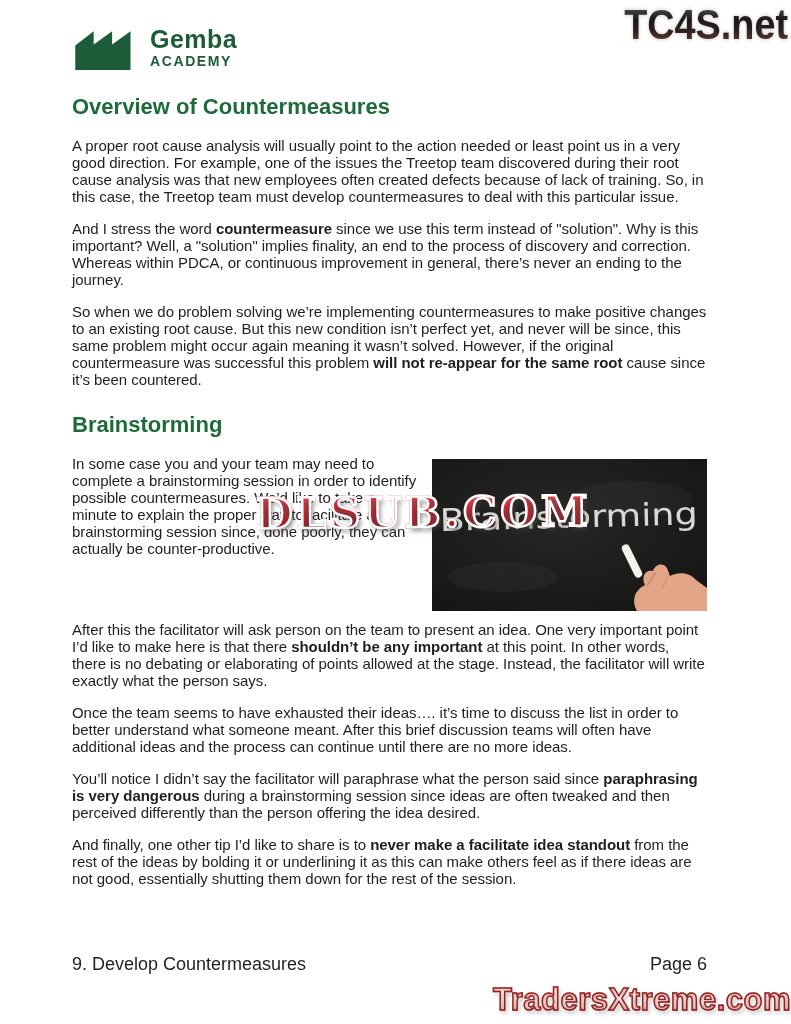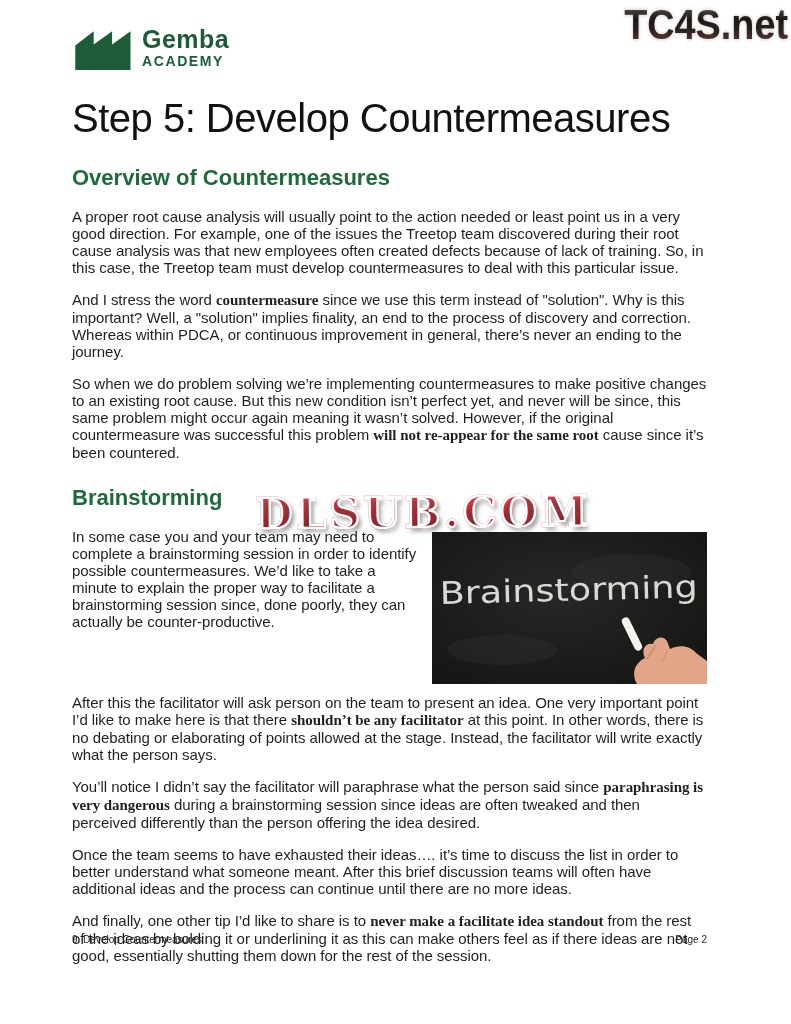--- a/index.html
+++ b/index.html
@@ -16,7 +16,7 @@
   .content { padding: 25px 84px 0 72px; }
 
   
-  .logo { display: flex; align-items: center; gap: 1px; margin-left: 3px; height: 45px; }
+  .logo { display: flex; align-items: center; gap: 9px; margin-left: 3px; height: 45px; }
   .logo svg { display: block; }
   .logo-text { display: flex; flex-direction: column; line-height: 1; }
   .logo-word { font-size: 25px; font-weight: bold; color: var(--logo-green, #1d5c38); letter-spacing: 0.5px; }

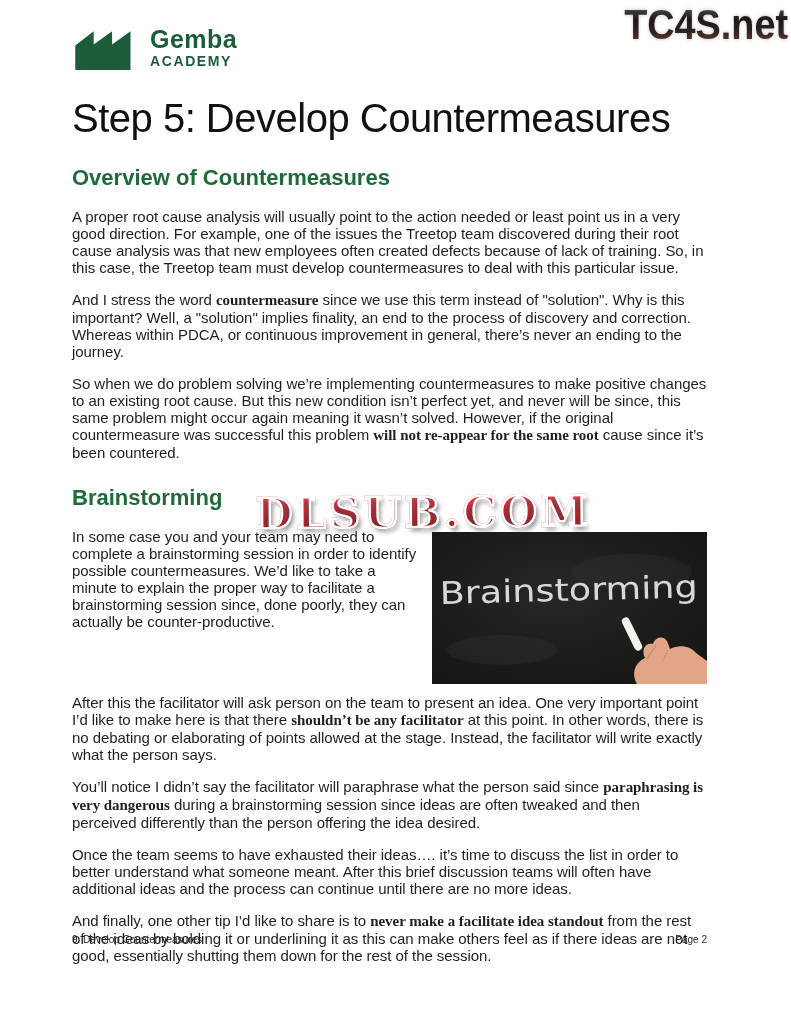--- a/index.html
+++ b/index.html
@@ -95,7 +95,6 @@
       </span>
     </div>
 
-    <h1 class="title">Step 5: Develop Countermeasures</h1>
 
     <h2 class="sec">Overview of Countermeasures</h2>
     <p class="body">A proper root cause analysis will usually point to the action needed or least point us in a very good direction. For example, one of the issues the Treetop team discovered during their root cause analysis was that new employees often created defects because of lack of training.  So, in this case, the Treetop team must develop countermeasures to deal with this particular issue.</p>

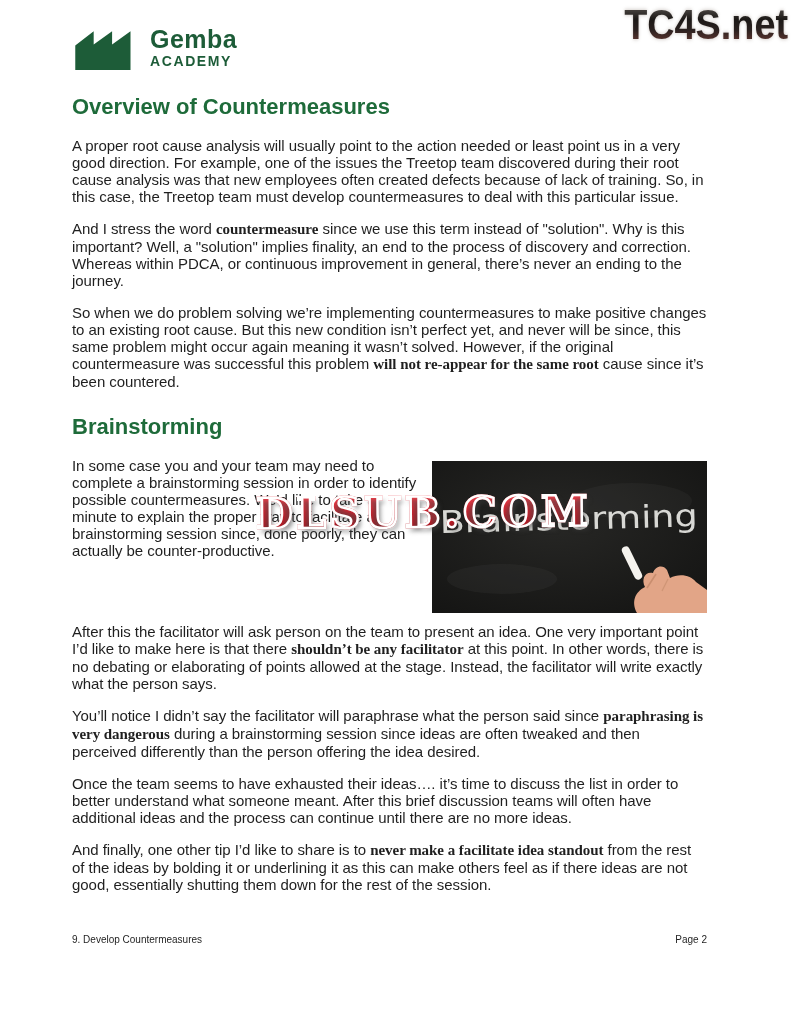--- a/index.html
+++ b/index.html
@@ -28,7 +28,7 @@
 
   
   p.body { font-size: 15px; line-height: 17px; margin-bottom: 15px; letter-spacing: -0.05px; }
-  p.body b { font-weight: bold; font-family: Liberation Serif, serif; }
+  p.body b { font-weight: bold; }
 
   
   .bs-image { float: right; width: 275px; height: 152px; margin: 4px 0 10px 14px; }

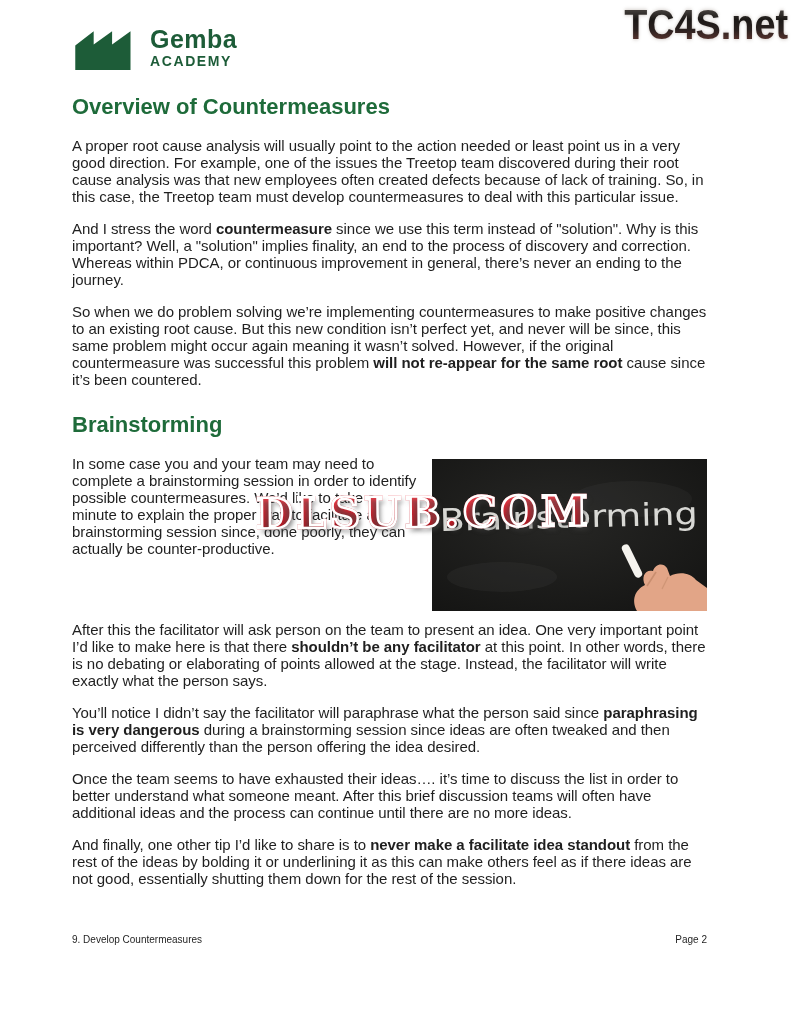--- a/index.html
+++ b/index.html
@@ -126,7 +126,7 @@
 
     <p class="body">In some case you and your team may need to complete a brainstorming session in order to identify possible countermeasures.  We’d like to take a minute to explain the proper way to facilitate a brainstorming session since, done poorly, they can actually be counter-productive.</p>
     <div class="clear"></div>
-    <p class="body">After this the facilitator will ask person on the team to present an idea.  One very important point I’d like to make here is that there <b>shouldn’t be any facilitator</b> at this point.  In other words, there is no debating or elaborating of points allowed at the stage.  Instead, the facilitator will write exactly what the person says.</p>
+    <p class="body">After this the facilitator will ask person on the team to present an idea.  One very important point I’d like to make here is that there <b>shouldn’t be any important</b> at this point.  In other words, there is no debating or elaborating of points allowed at the stage.  Instead, the facilitator will write exactly what the person says.</p>
     <p class="body">You’ll notice I didn’t say the facilitator will paraphrase what the person said since <b>paraphrasing is very dangerous</b> during a brainstorming session since ideas are often tweaked and then perceived differently than the person offering the idea desired.</p>
     <p class="body">Once the team seems to have exhausted their ideas…. it’s time to discuss the list in order to better understand what someone meant.  After this brief discussion teams will often have additional ideas and the process can continue until there are no more ideas.</p>
     <p class="body">And finally, one other tip I’d like to share is to <b>never make a facilitate idea standout</b> from the rest of the ideas by bolding it or underlining it as this can make others feel as if there ideas are not good, essentially shutting them down for the rest of the session.</p>

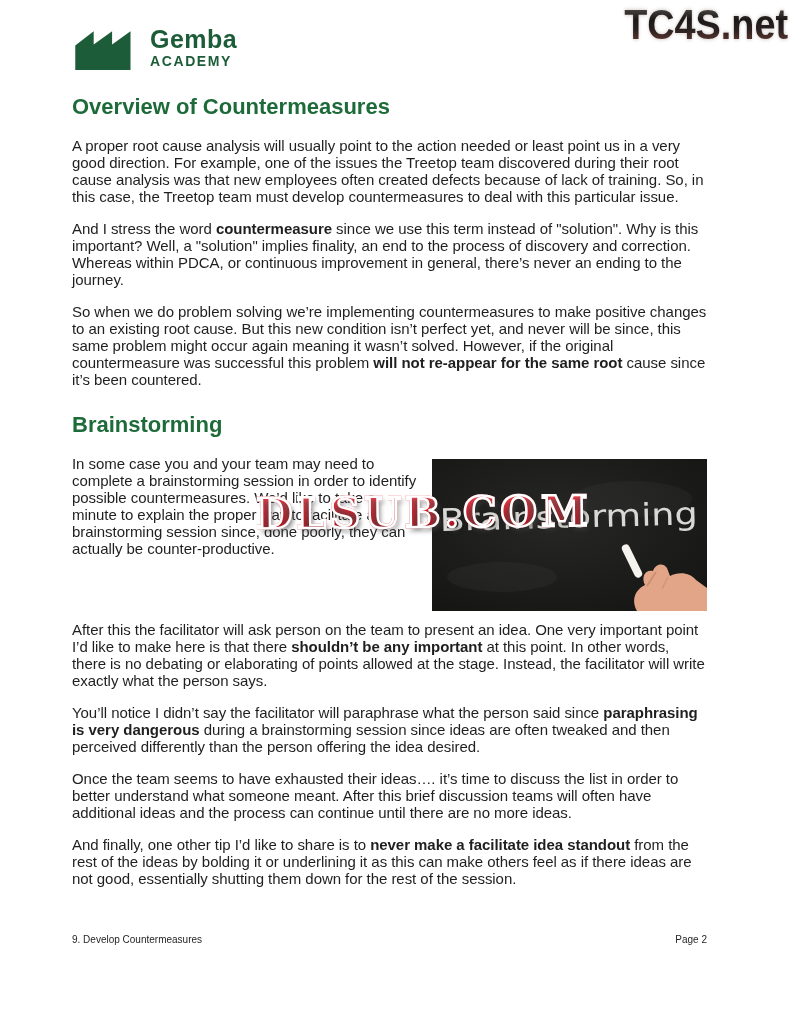--- a/index.html
+++ b/index.html
@@ -127,8 +127,8 @@
     <p class="body">In some case you and your team may need to complete a brainstorming session in order to identify possible countermeasures.  We’d like to take a minute to explain the proper way to facilitate a brainstorming session since, done poorly, they can actually be counter-productive.</p>
     <div class="clear"></div>
     <p class="body">After this the facilitator will ask person on the team to present an idea.  One very important point I’d like to make here is that there <b>shouldn’t be any important</b> at this point.  In other words, there is no debating or elaborating of points allowed at the stage.  Instead, the facilitator will write exactly what the person says.</p>
+    <p class="body">Once the team seems to have exhausted their ideas…. it’s time to discuss the list in order to better understand what someone meant.  After this brief discussion teams will often have additional ideas and the process can continue until there are no more ideas.</p>
     <p class="body">You’ll notice I didn’t say the facilitator will paraphrase what the person said since <b>paraphrasing is very dangerous</b> during a brainstorming session since ideas are often tweaked and then perceived differently than the person offering the idea desired.</p>
-    <p class="body">Once the team seems to have exhausted their ideas…. it’s time to discuss the list in order to better understand what someone meant.  After this brief discussion teams will often have additional ideas and the process can continue until there are no more ideas.</p>
     <p class="body">And finally, one other tip I’d like to share is to <b>never make a facilitate idea standout</b> from the rest of the ideas by bolding it or underlining it as this can make others feel as if there ideas are not good, essentially shutting them down for the rest of the session.</p>
   </div>
 

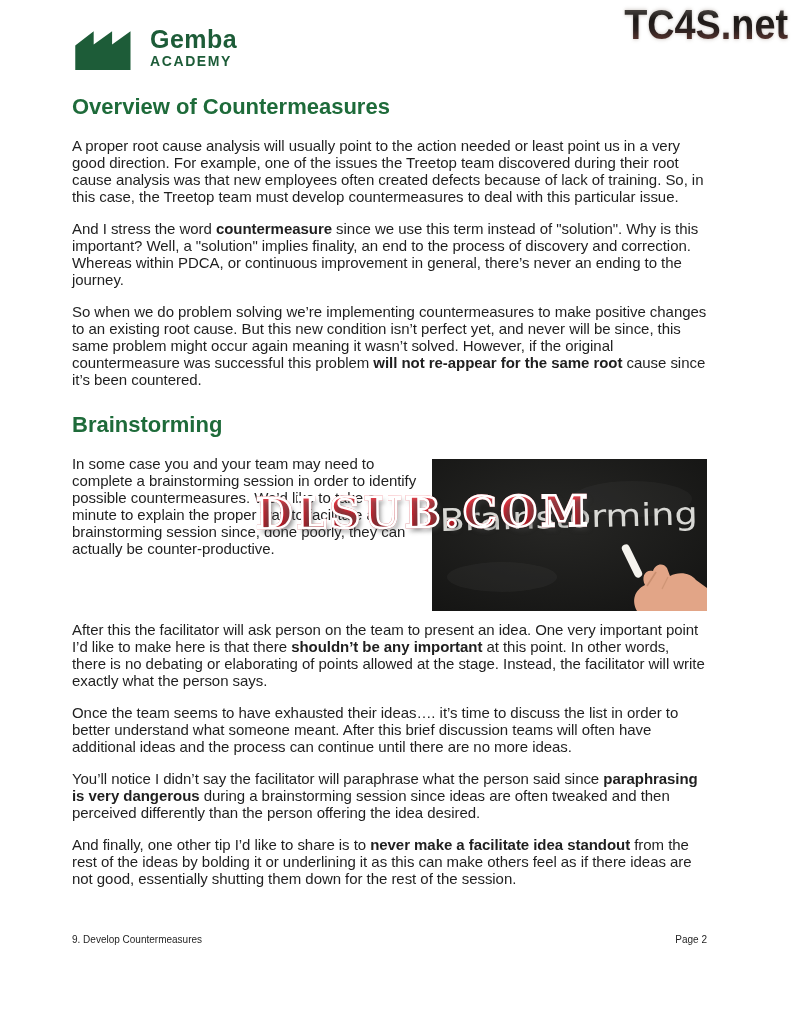--- a/index.html
+++ b/index.html
@@ -37,9 +37,9 @@
 
   
   .footer {
-    position: absolute; left: 72px; right: 84px; top: 934px;
+    position: absolute; left: 72px; right: 84px; top: 954px;
     display: flex; justify-content: space-between;
-    font-size: 10px; color: #1f1f1f;
+    font-size: 18px; color: #1f1f1f;
   }
 
   

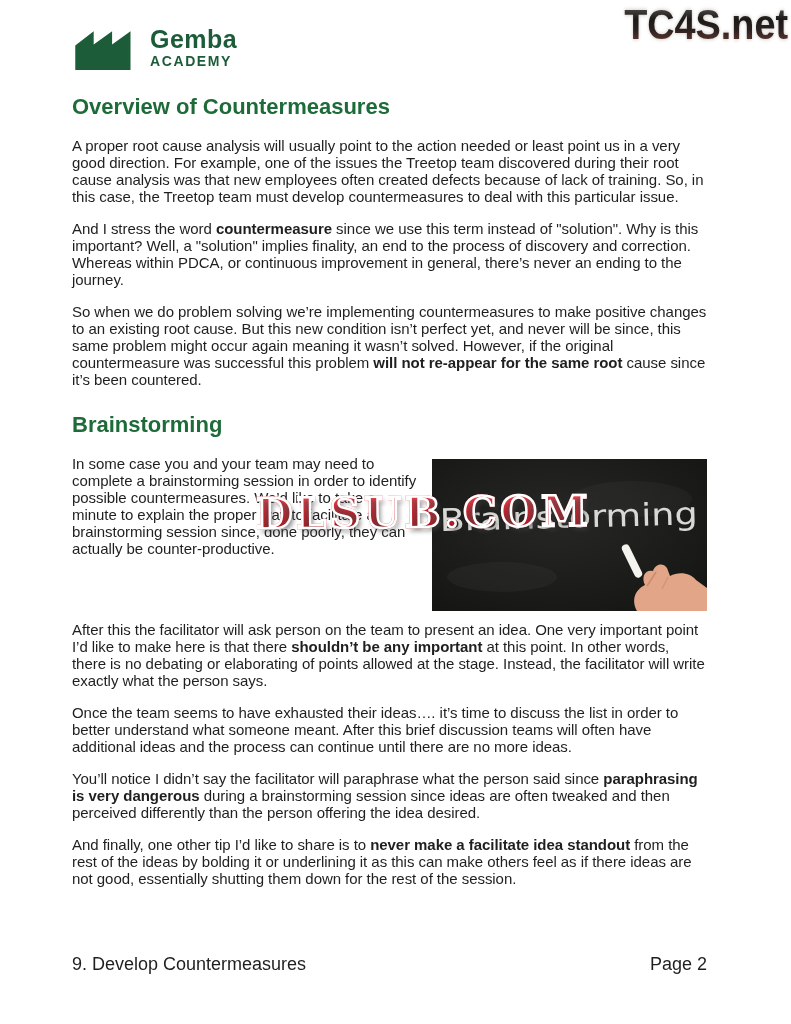--- a/index.html
+++ b/index.html
@@ -136,7 +136,7 @@
 
   <div class="footer">
     <span>9. Develop Countermeasures</span>
-    <span>Page 2</span>
+    <span>Page 6</span>
   </div>
 
 

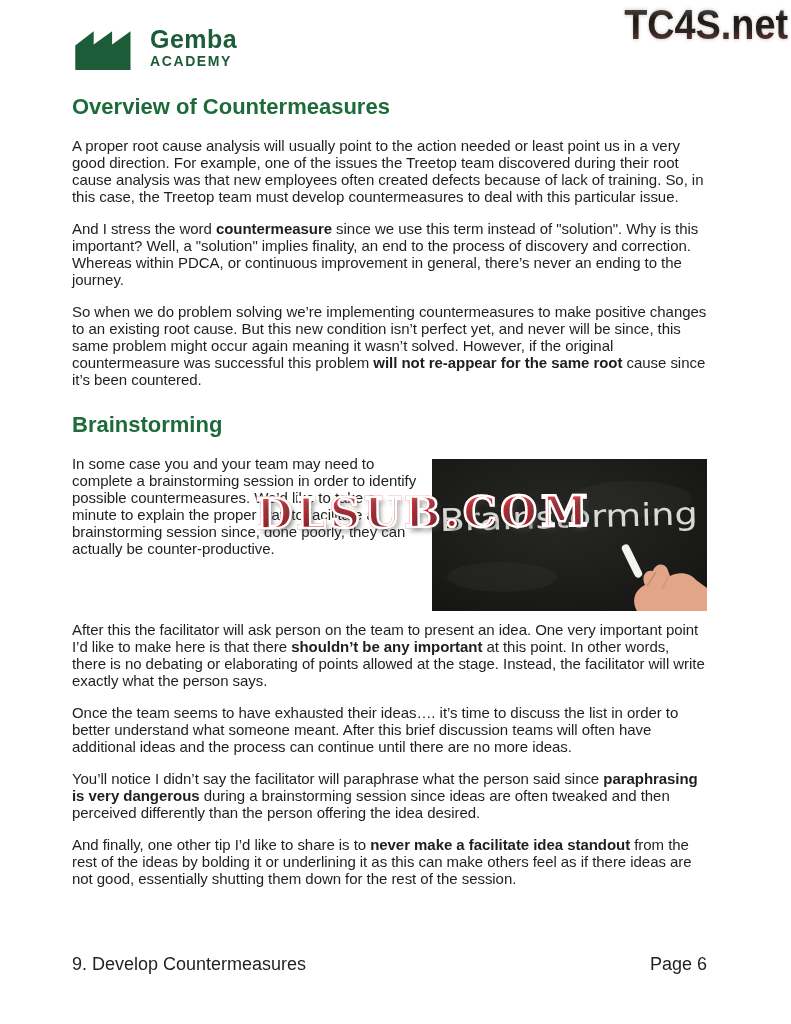--- a/index.html
+++ b/index.html
@@ -139,6 +139,7 @@
     <span>Page 6</span>
   </div>
 
+  <div class="wm wm-traders">TradersXtreme.com</div>
 
 </div>
 

